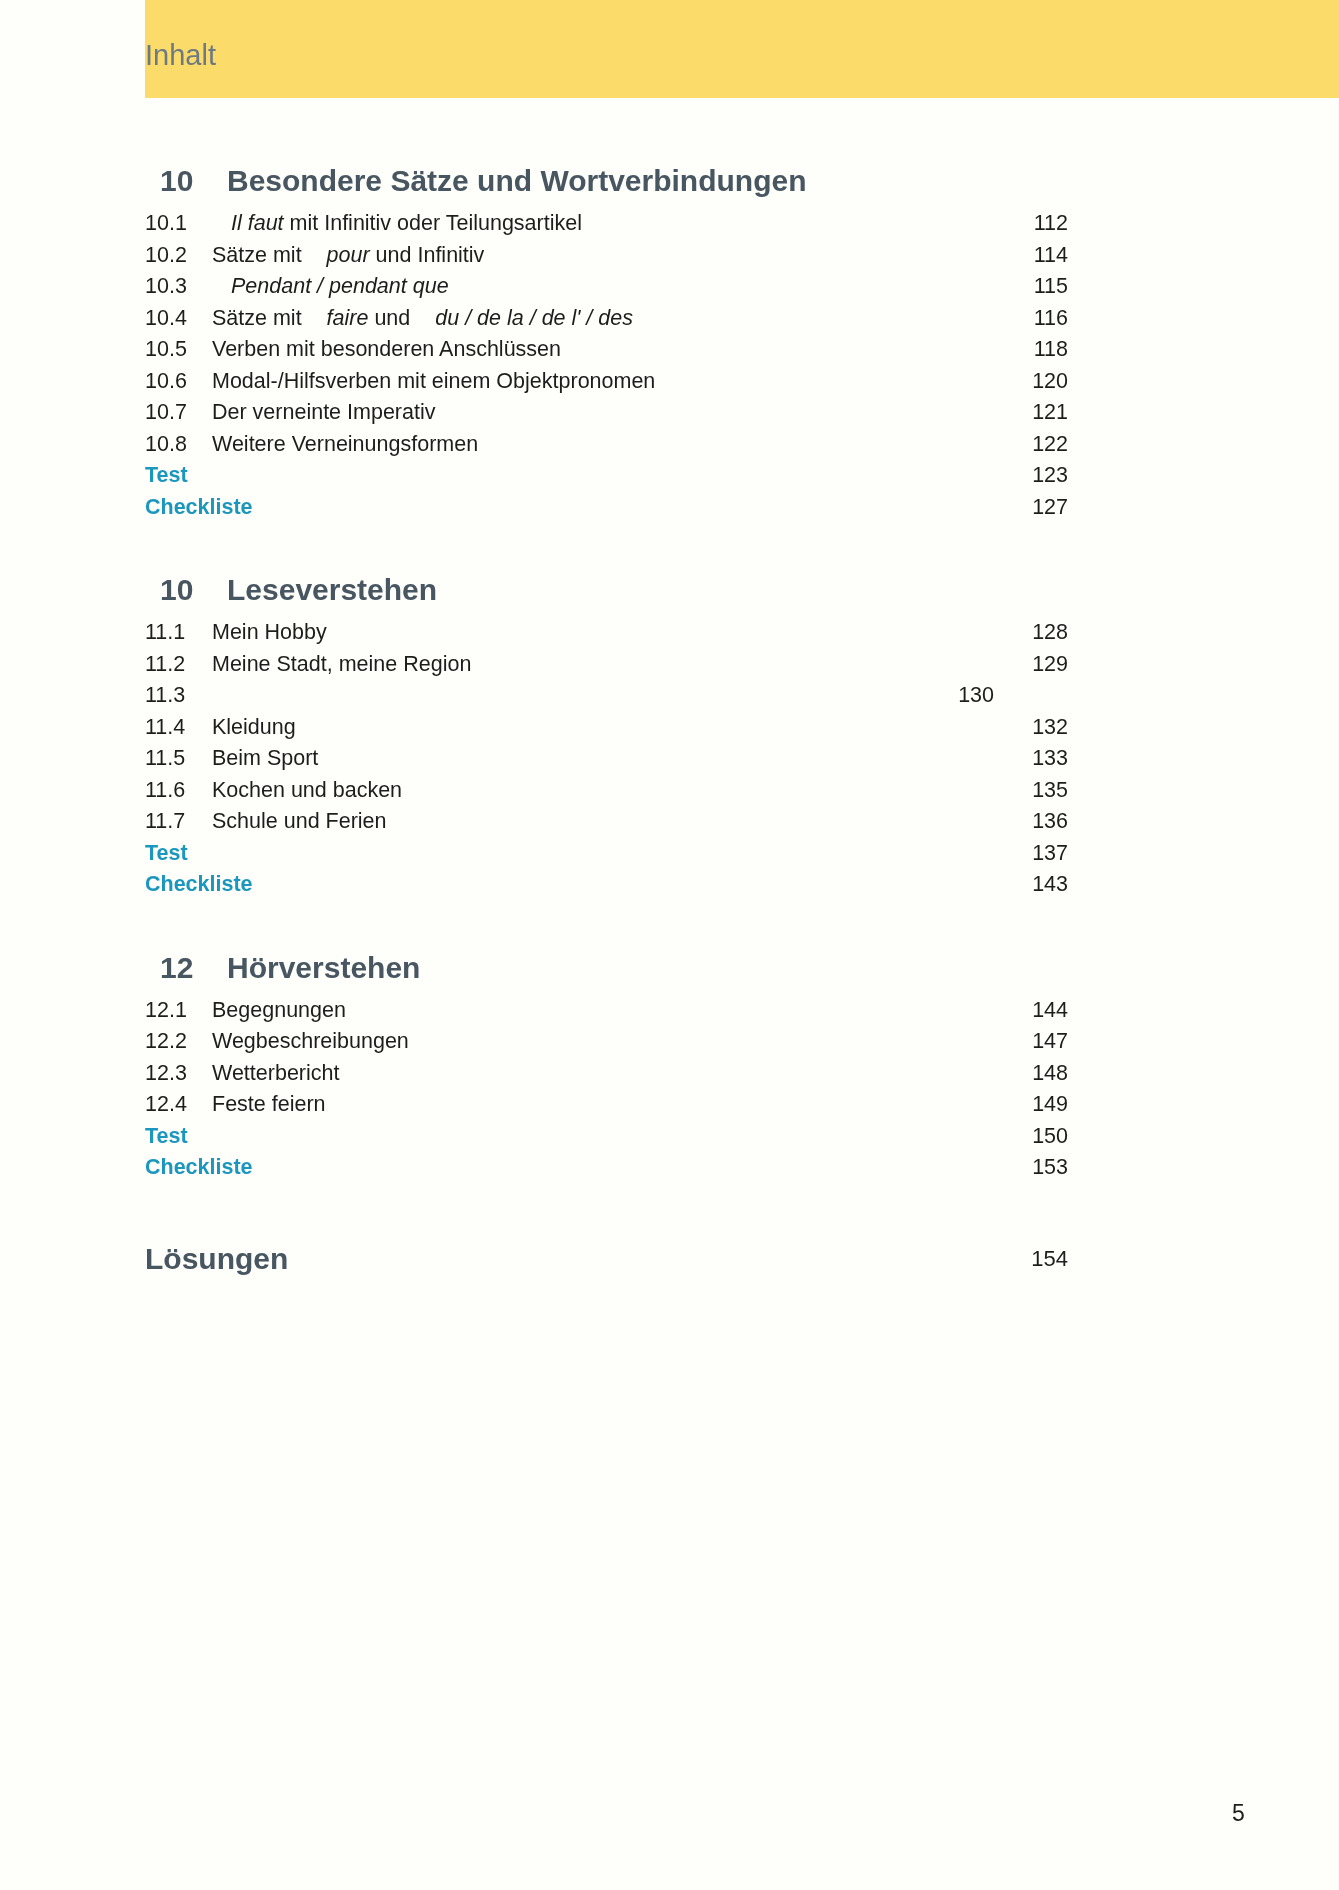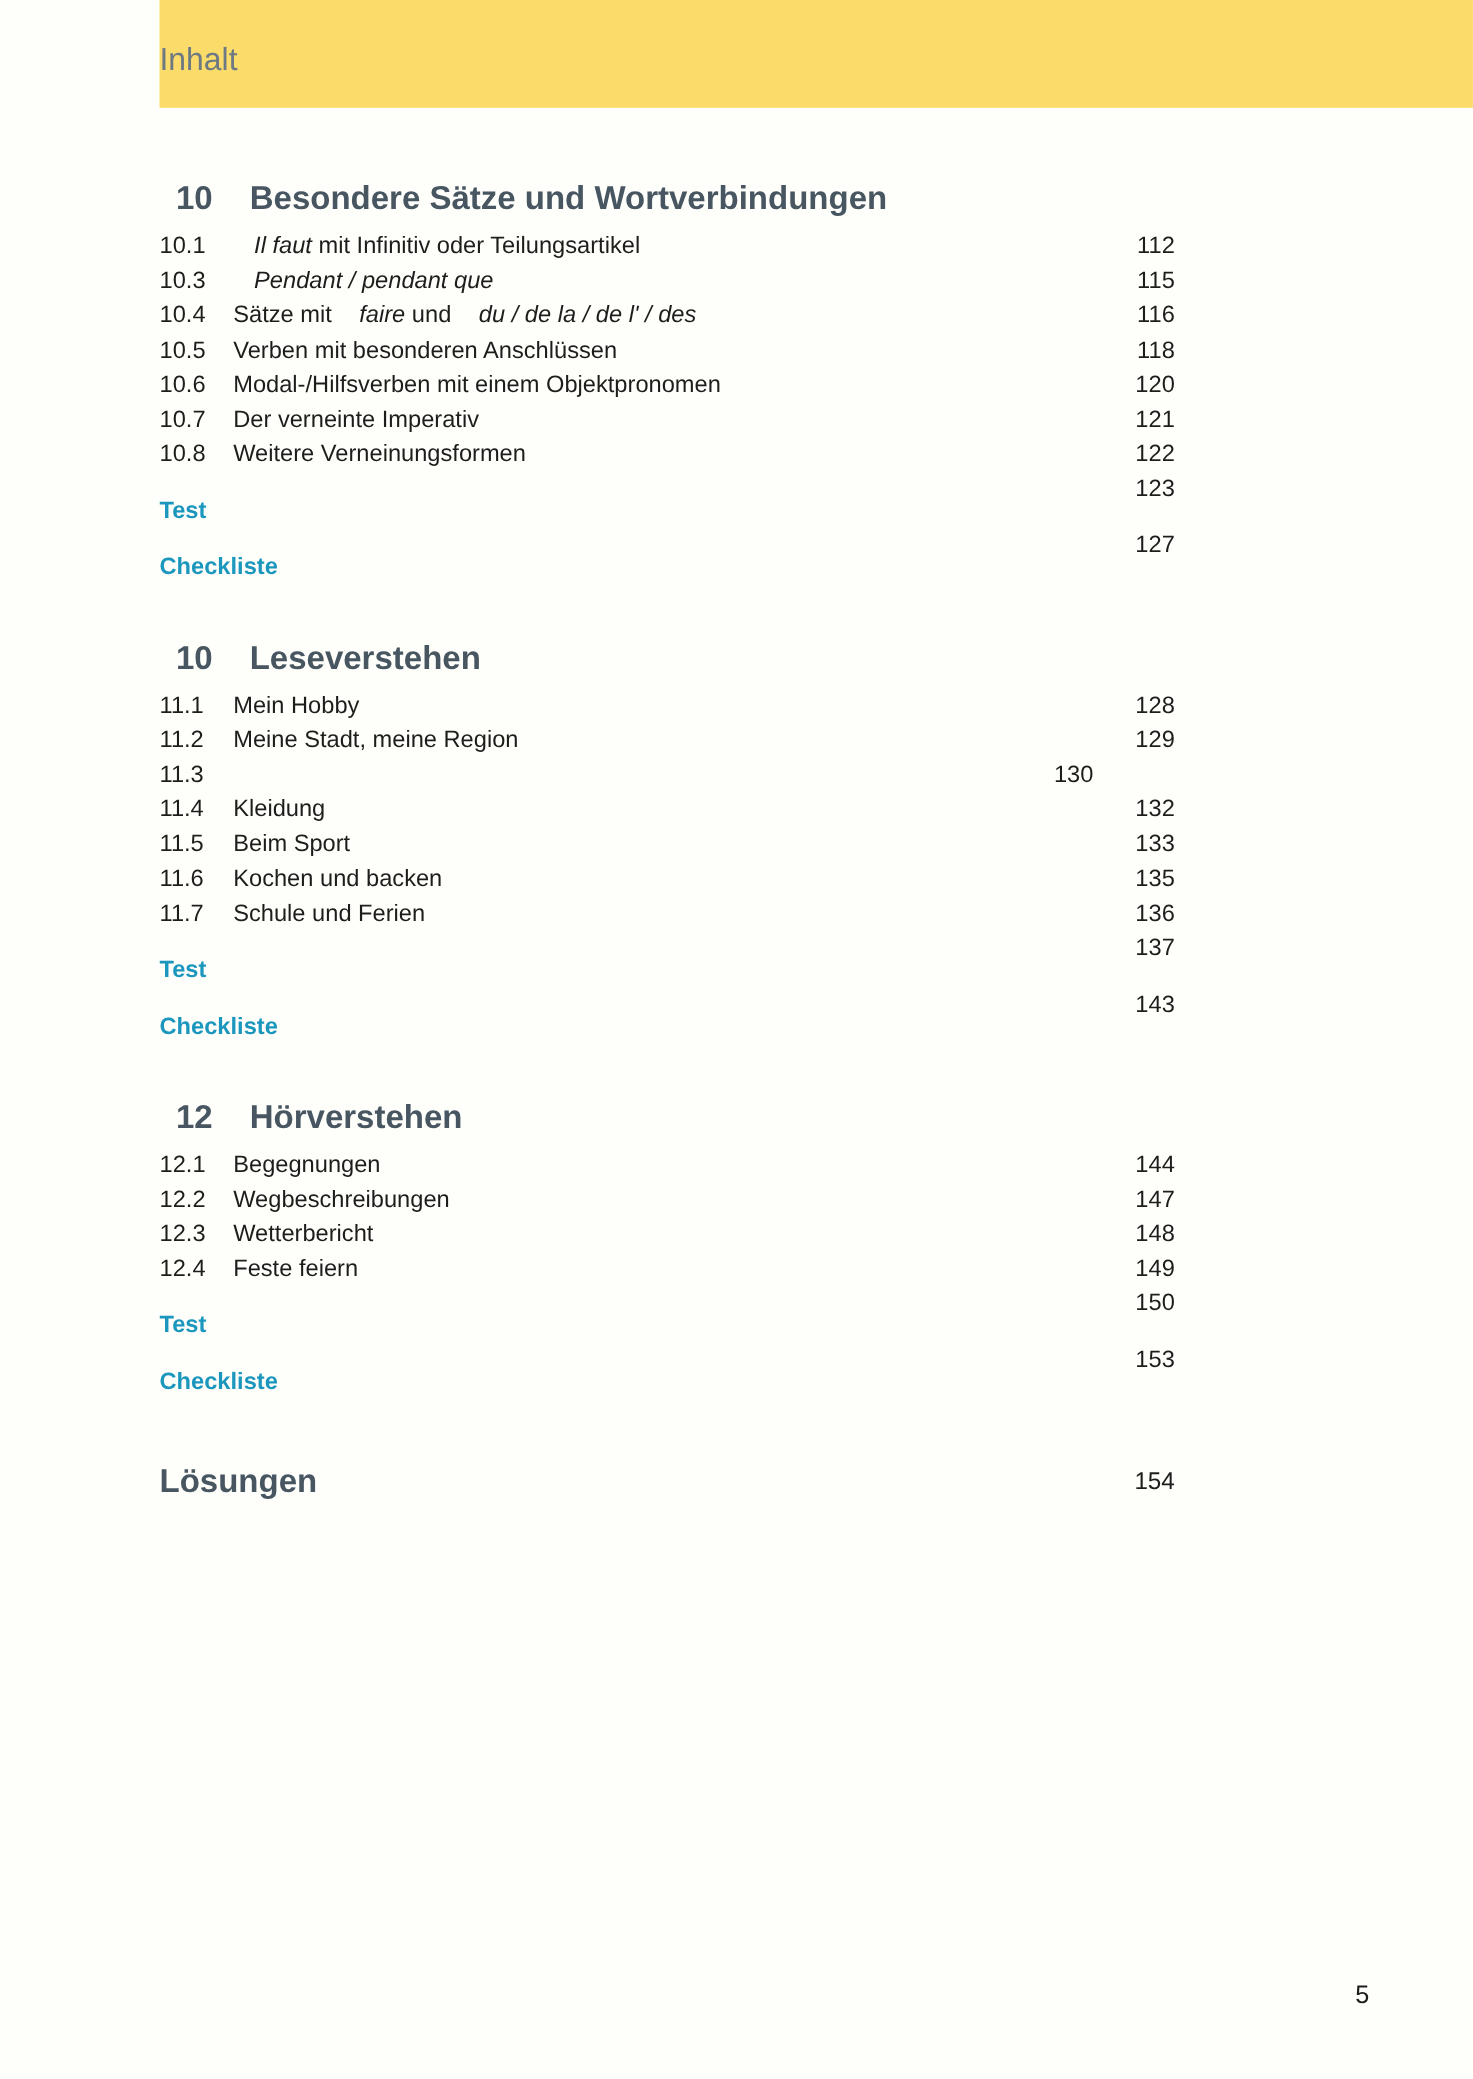--- a/index.html
+++ b/index.html
@@ -73,6 +73,11 @@
         <span class="page">112</span>
       </div>
       <div class="row">
+        <span class="num">10.2</span>
+        <span class="title"><span>Sätze mit </span><em>pour</em><span> und Infinitiv</span></span>
+        <span class="page">114</span>
+      </div>
+      <div class="row">
         <span class="num">10.3</span>
         <span class="title"><em>Pendant / pendant que</em></span>
         <span class="page">115</span>

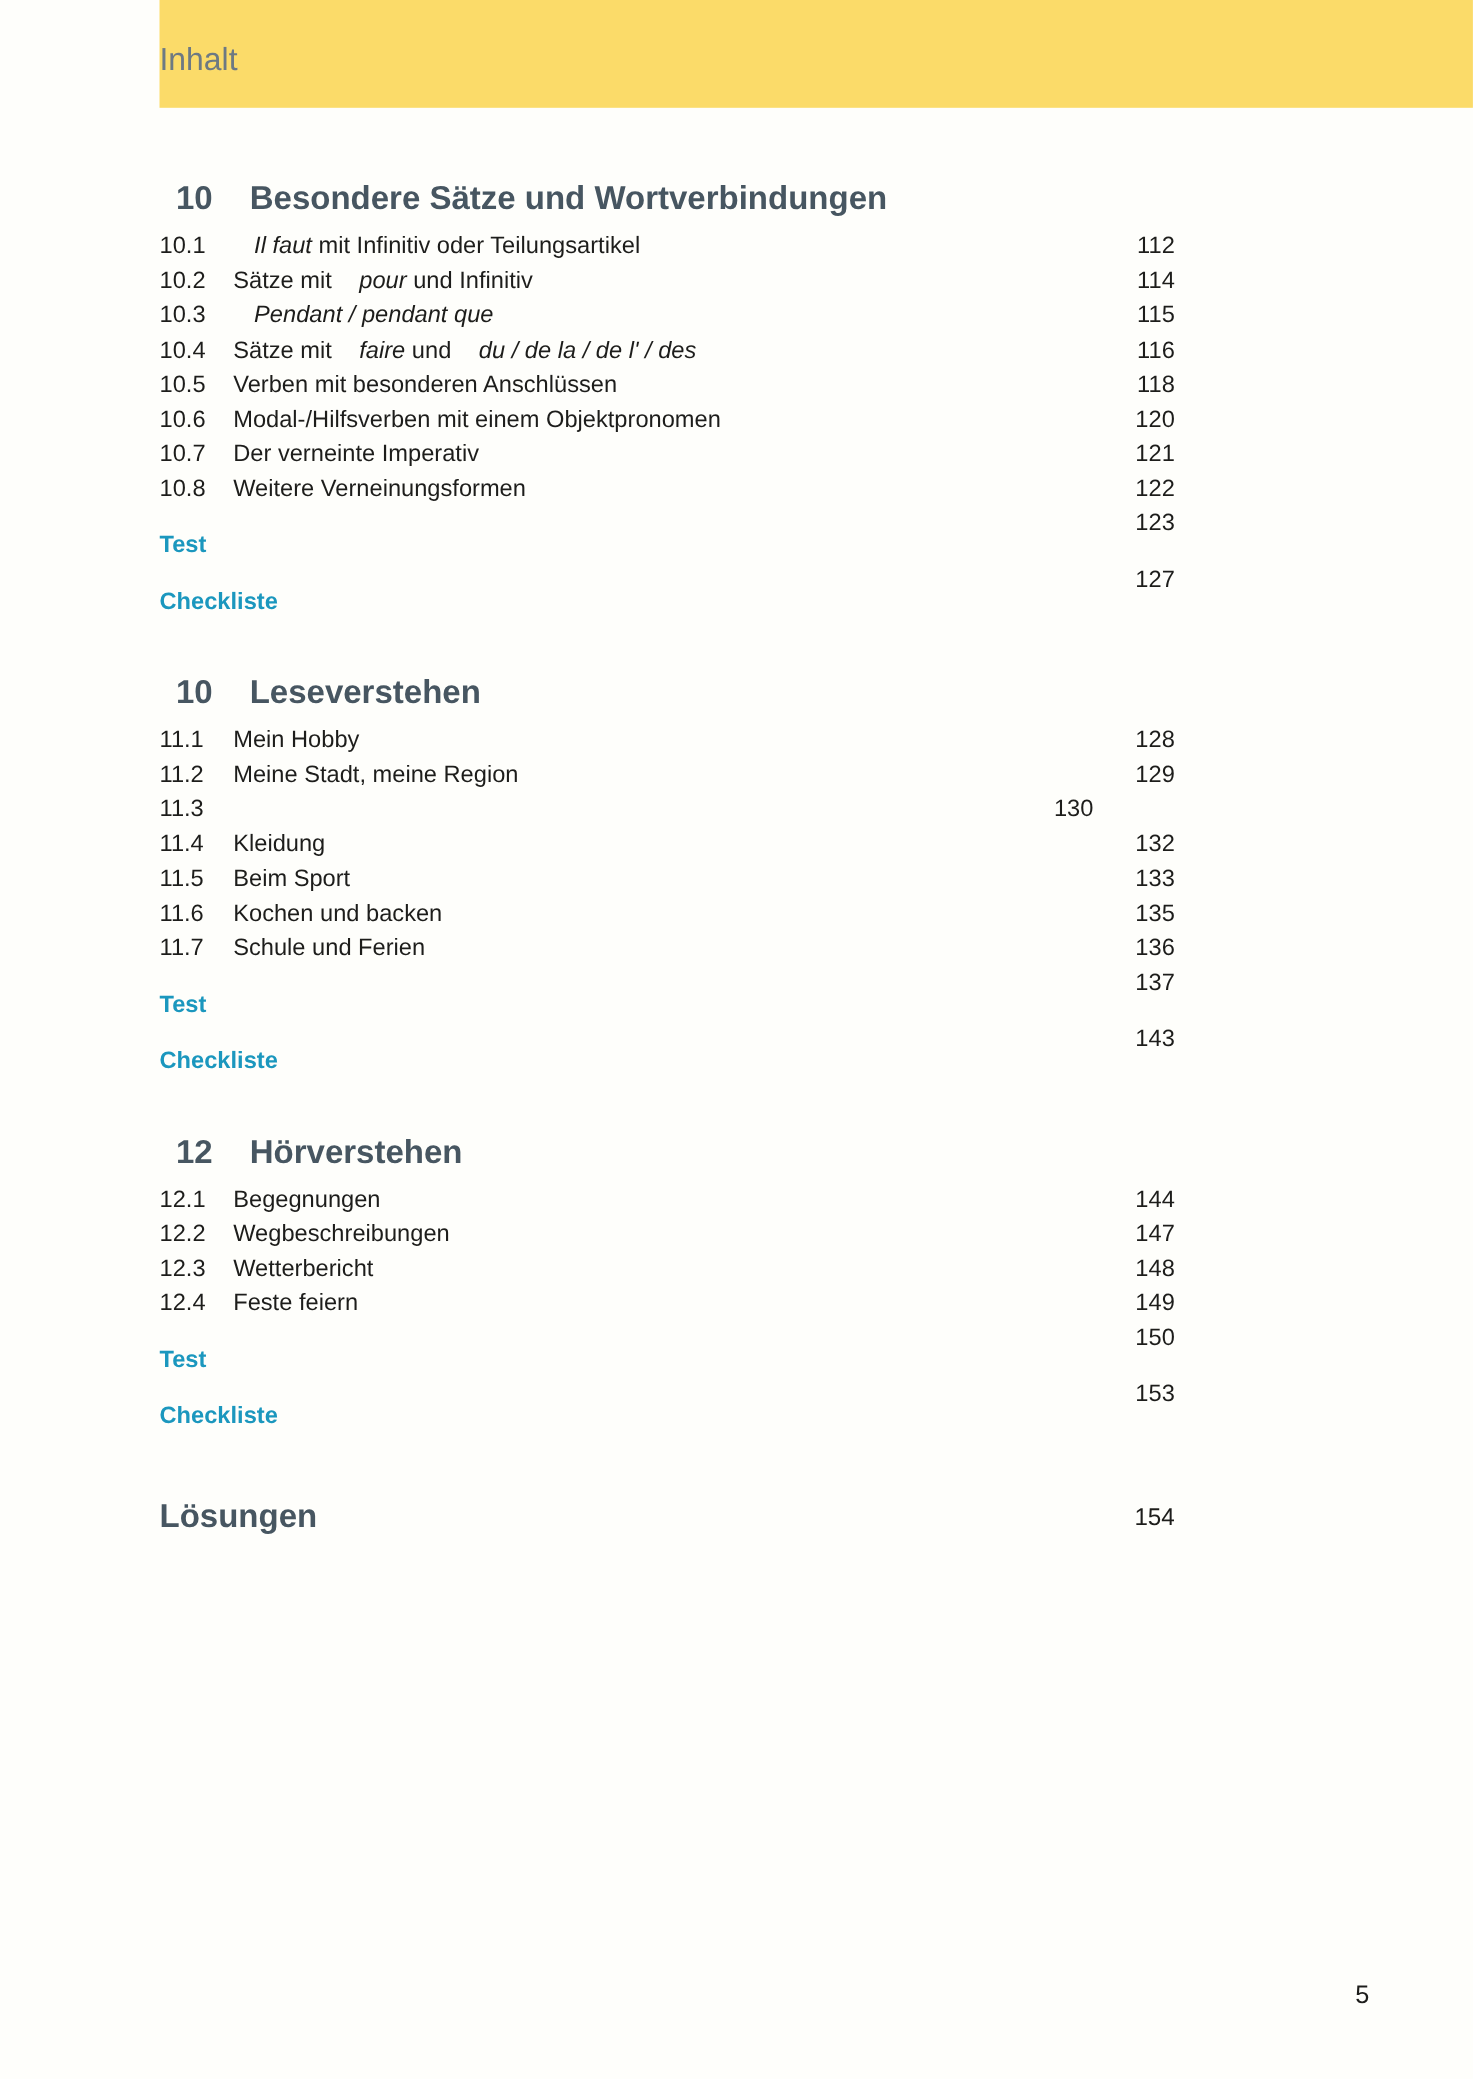--- a/index.html
+++ b/index.html
@@ -38,7 +38,7 @@
   .row .page { text-align:right; font-variant-numeric:tabular-nums; }
   .row.extra .label {
     grid-column:1 / span 2;
-    font-weight:bold; color:var(--accent,#1b97be);margin-top:20px;
+    font-weight:bold; color:var(--accent,#1b97be);
   }
   .row em { font-style:italic;margin-left:19px; }
 

